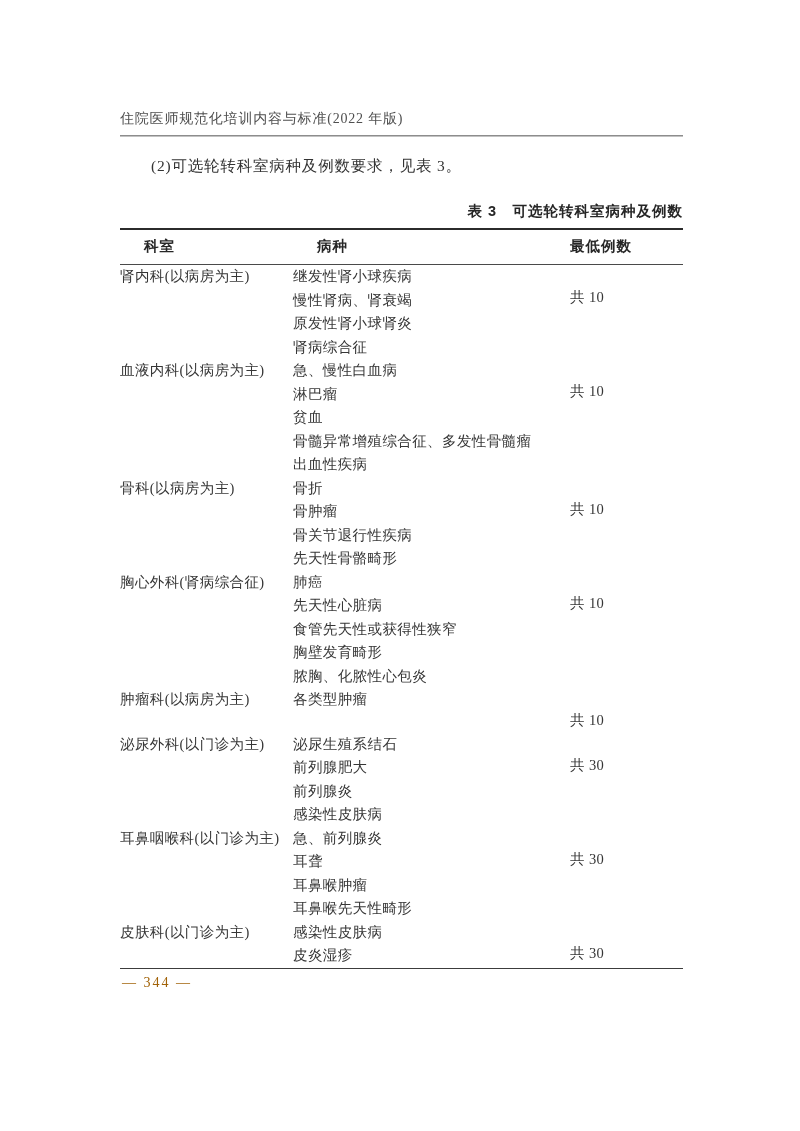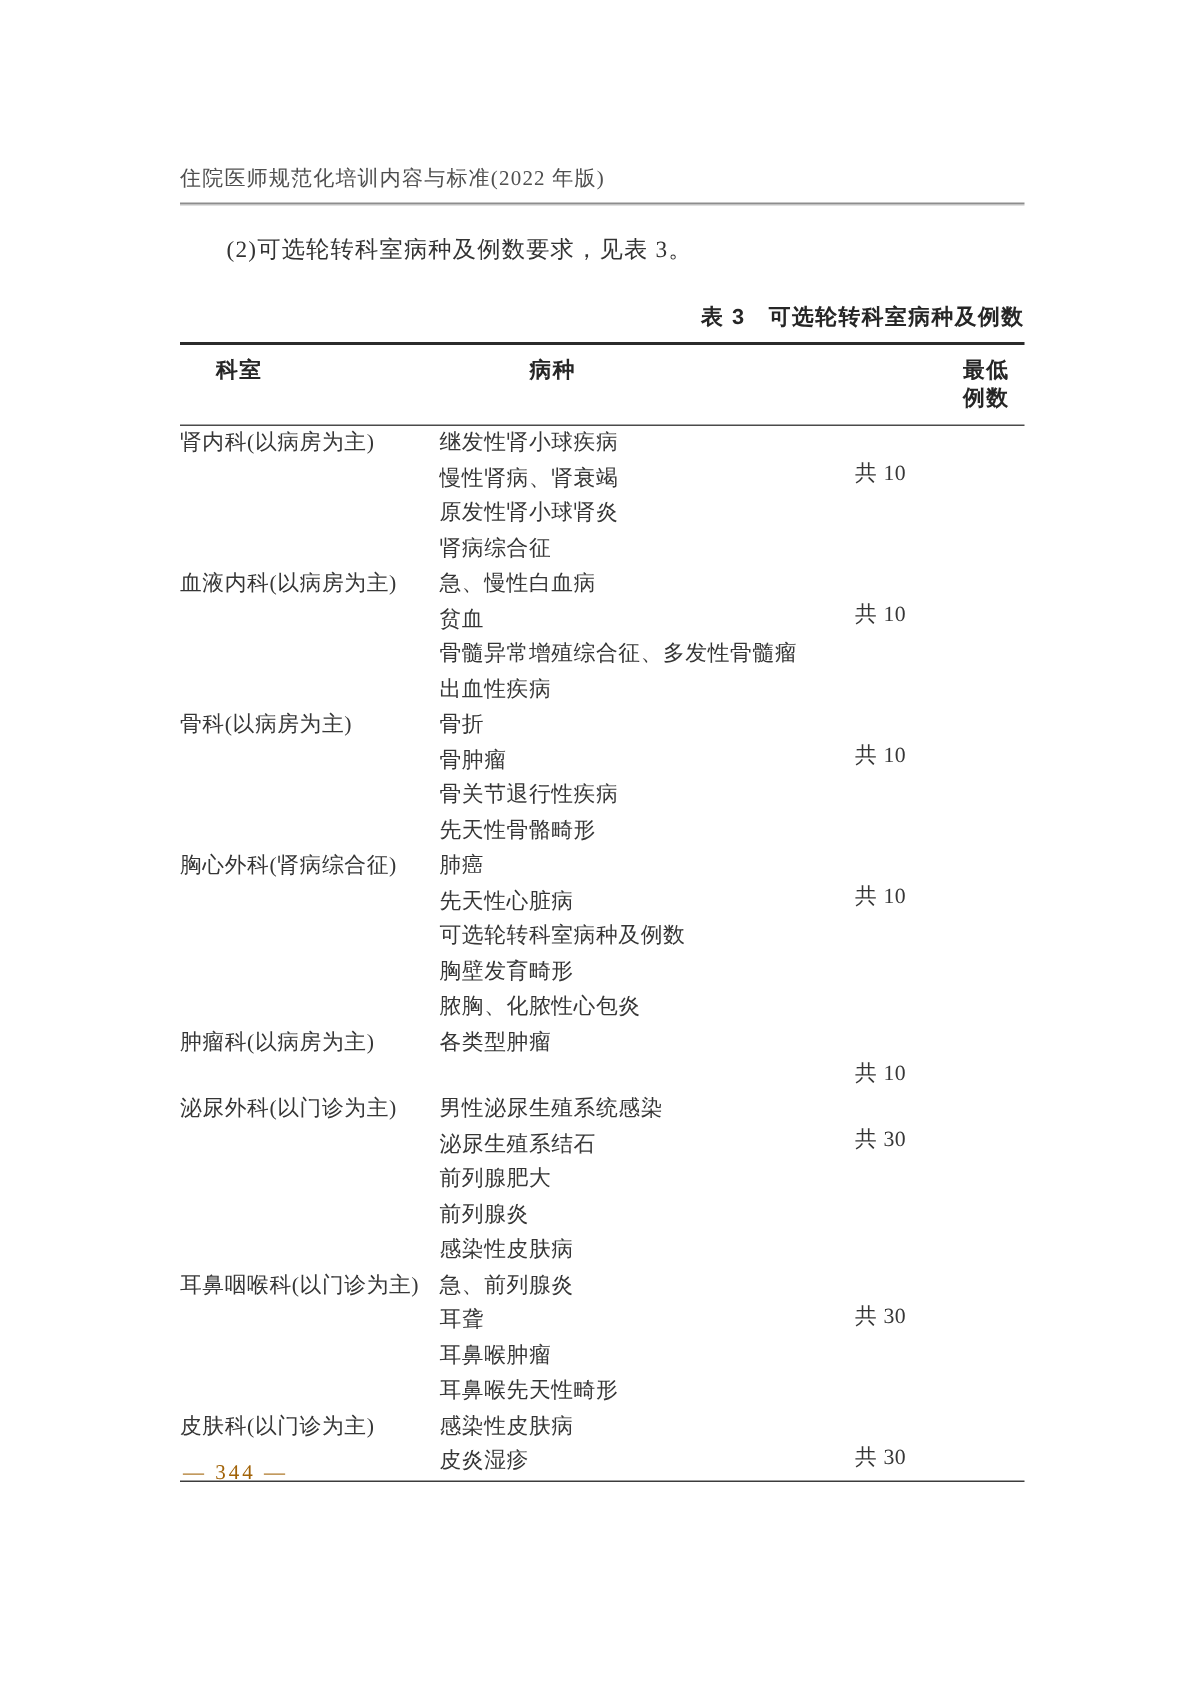--- a/index.html
+++ b/index.html
@@ -43,7 +43,7 @@
     display:grid;grid-template-columns:173px 277px 1fr;
     padding:7px 0 8px 0;
     font-family:"Liberation Sans","DejaVu Sans",sans-serif;
-    font-weight:700;font-size:14.5px;letter-spacing:1px;color:#262626;gap:36px;
+    font-weight:700;font-size:14.5px;letter-spacing:1px;color:#262626;
   }
   .thead .hc1,.thead .hc2{padding-left:24px;}
 

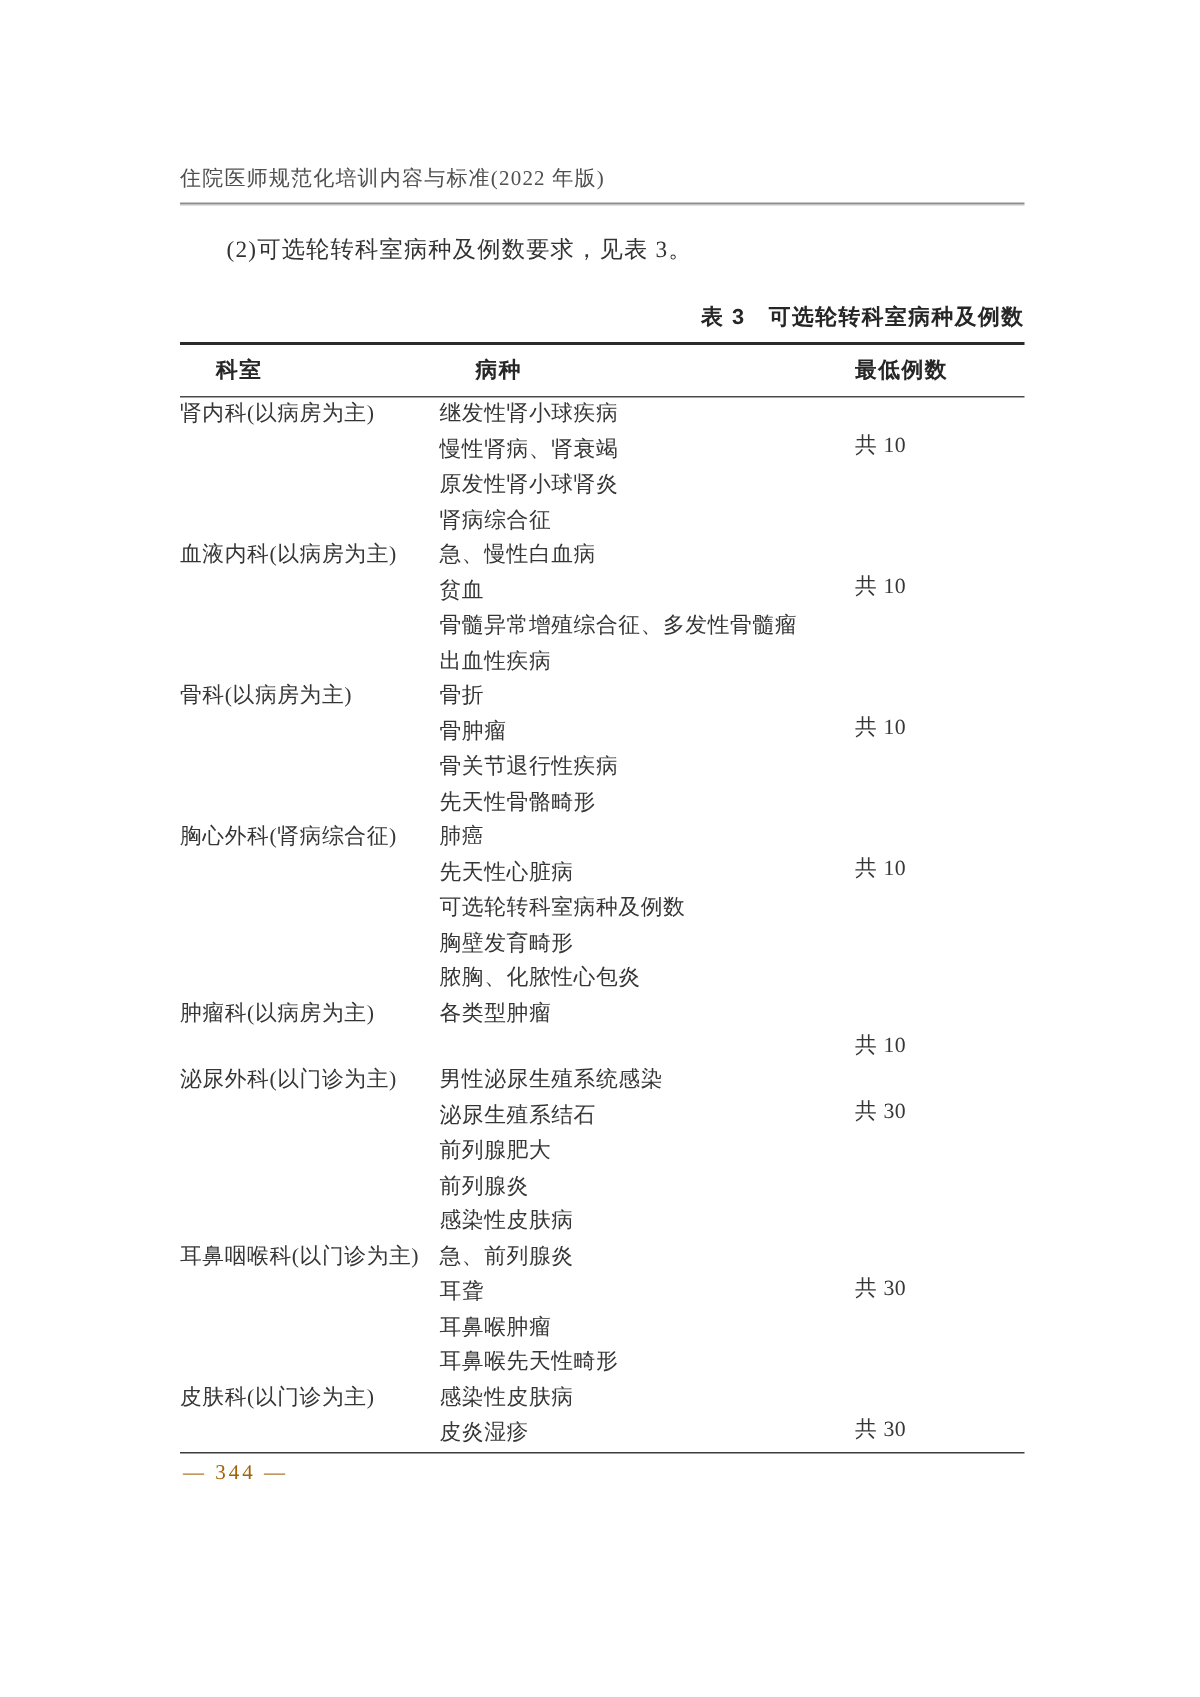--- a/index.html
+++ b/index.html
@@ -97,6 +97,7 @@
           <div class="cell col-dept">血液内科(以病房为主)</div>
           <div class="cell col-diseases">
             <div class="dline">急、慢性白血病</div>
+            <div class="dline">淋巴瘤</div>
             <div class="dline">贫血</div>
             <div class="dline">骨髓异常增殖综合征、多发性骨髓瘤</div>
             <div class="dline">出血性疾病</div>

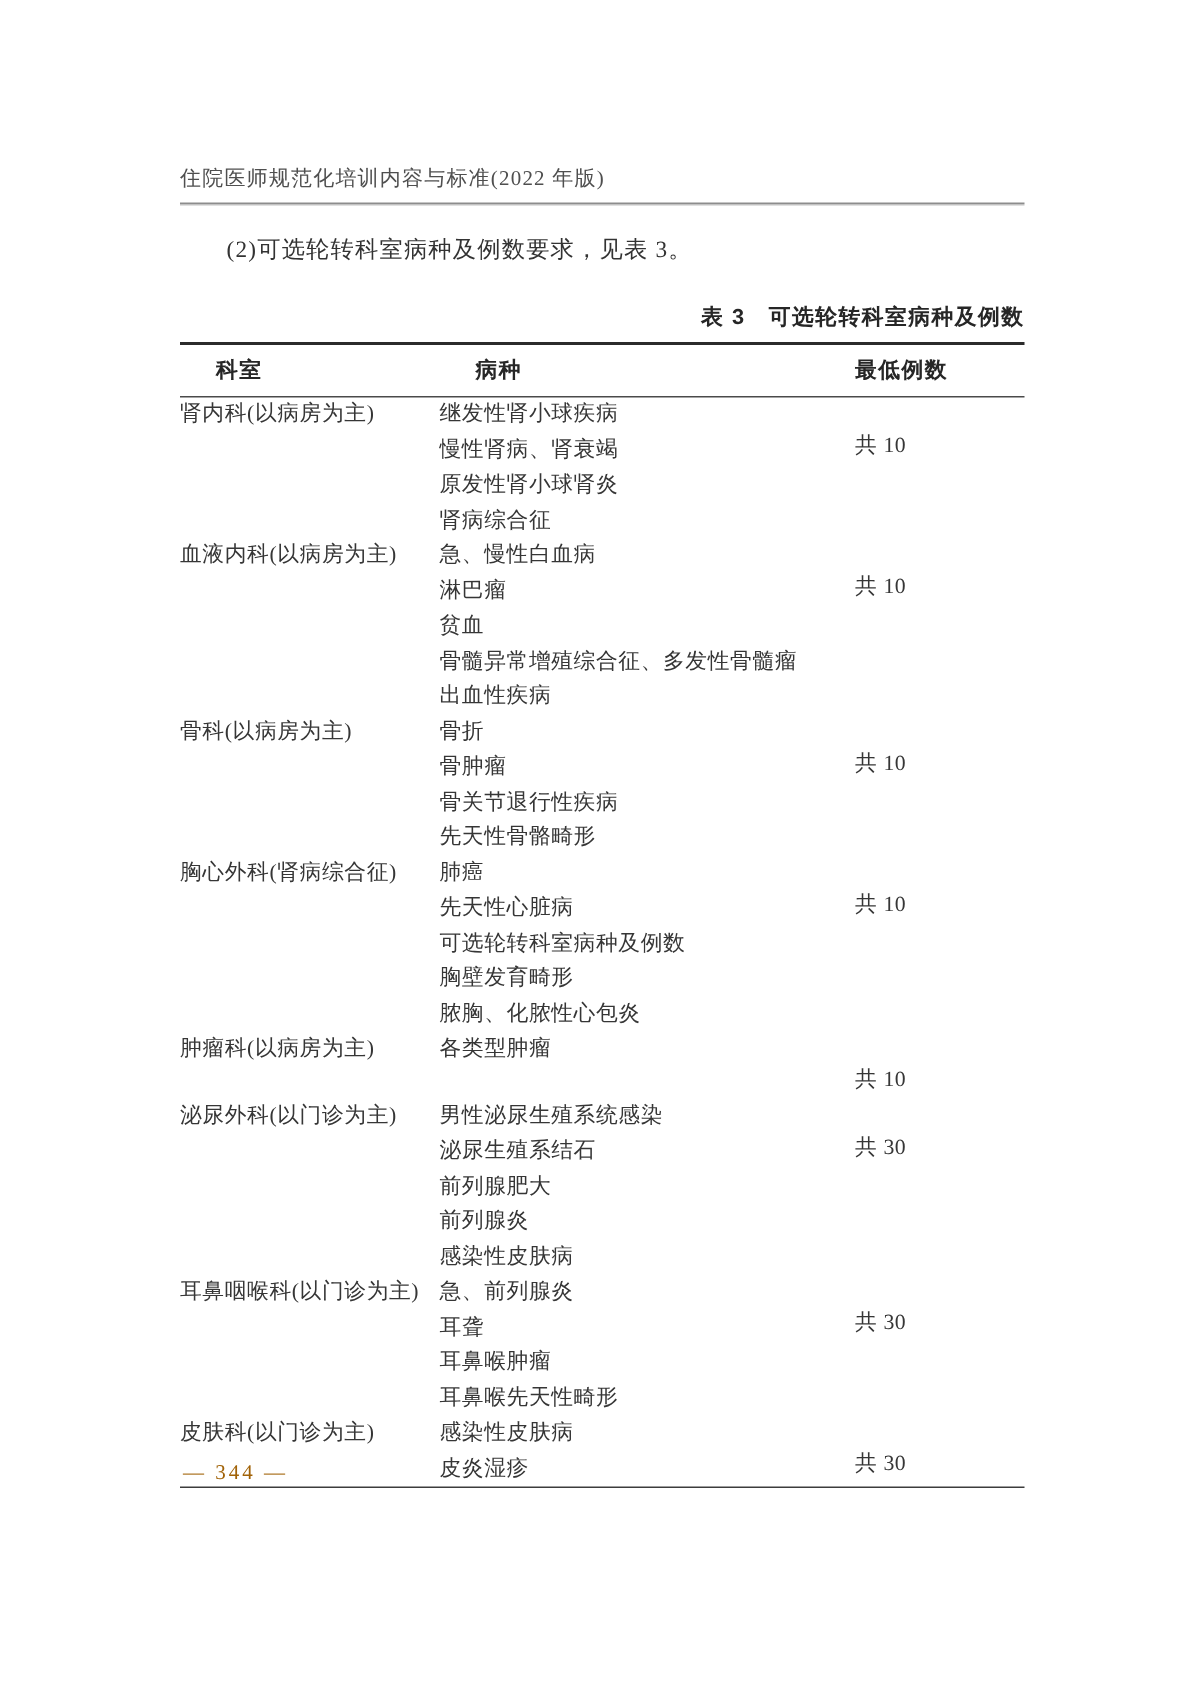--- a/index.html
+++ b/index.html
@@ -119,7 +119,7 @@
           <div class="cell col-diseases">
             <div class="dline">肺癌</div>
             <div class="dline">先天性心脏病</div>
-            <div class="dline">可选轮转科室病种及例数</div>
+            <div class="dline">食管先天性或获得性狭窄</div>
             <div class="dline">胸壁发育畸形</div>
             <div class="dline">脓胸、化脓性心包炎</div>
           </div>

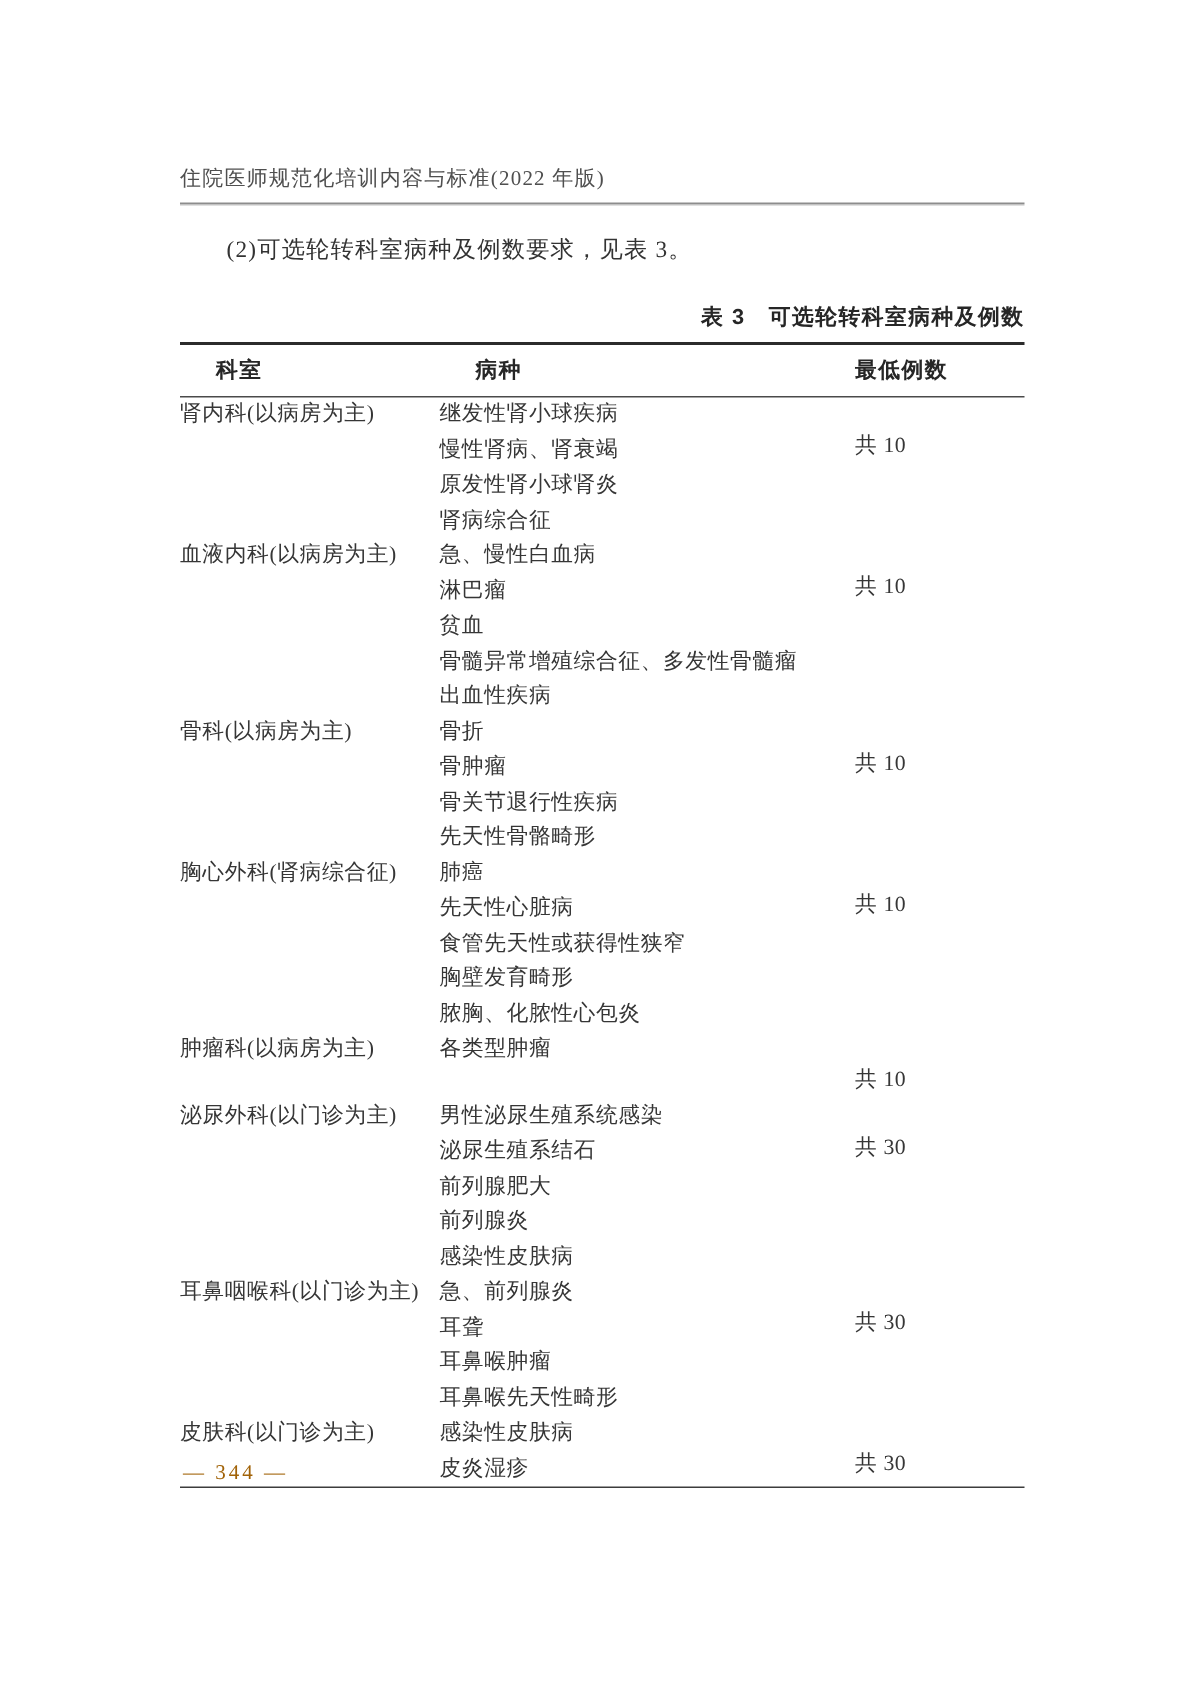--- a/index.html
+++ b/index.html
@@ -135,7 +135,6 @@
         <div class="trow">
           <div class="cell col-dept">泌尿外科(以门诊为主)</div>
           <div class="cell col-diseases">
-            <div class="dline">男性泌尿生殖系统感染</div>
             <div class="dline">泌尿生殖系结石</div>
             <div class="dline">前列腺肥大</div>
             <div class="dline">前列腺炎</div>

